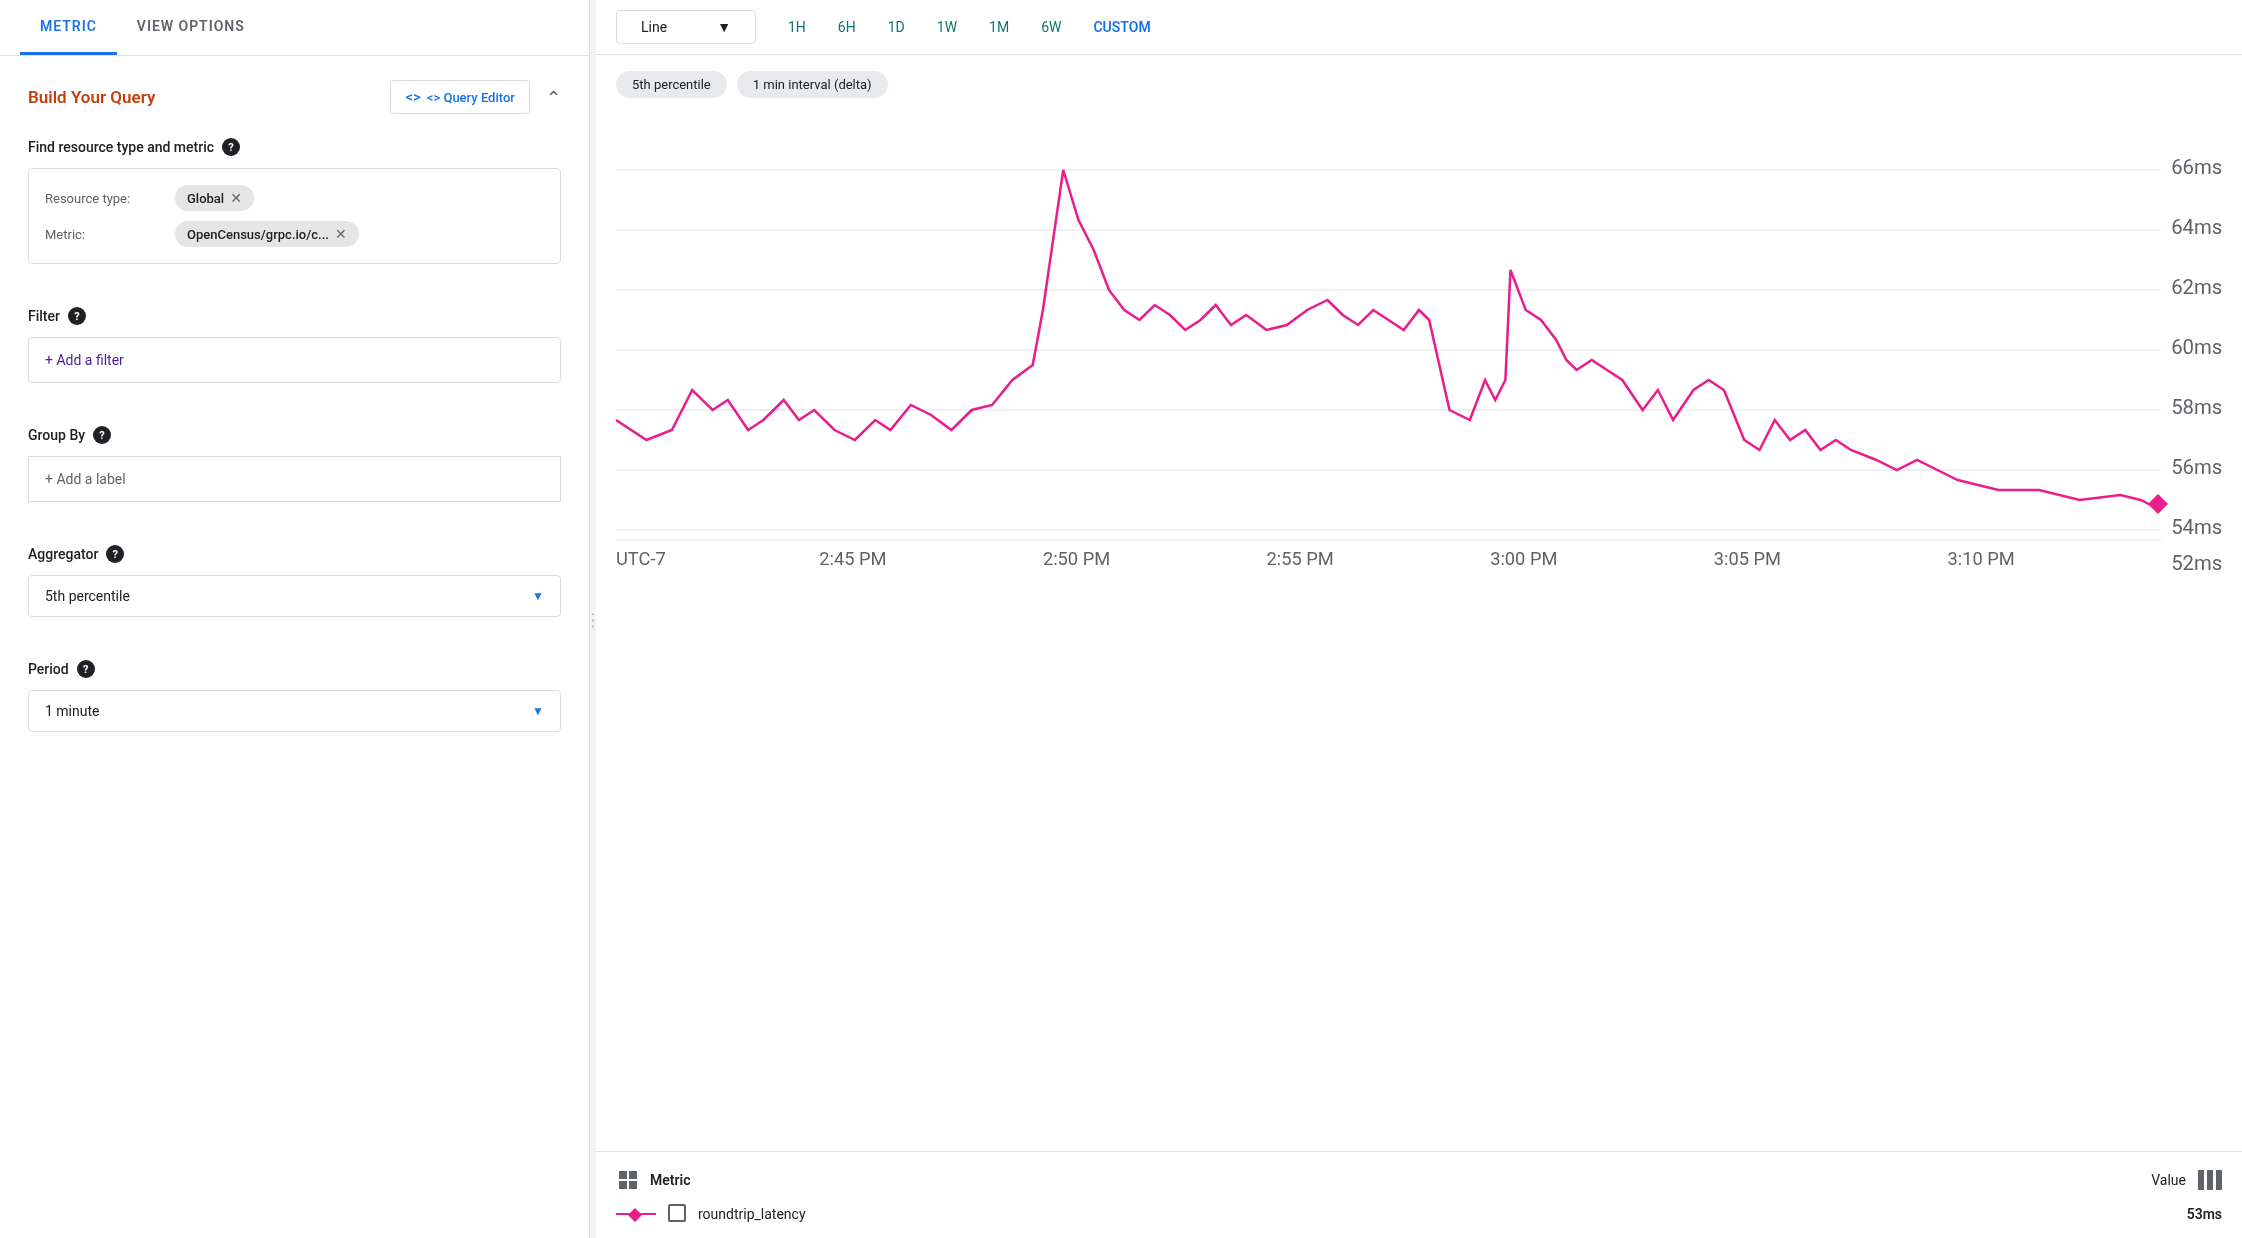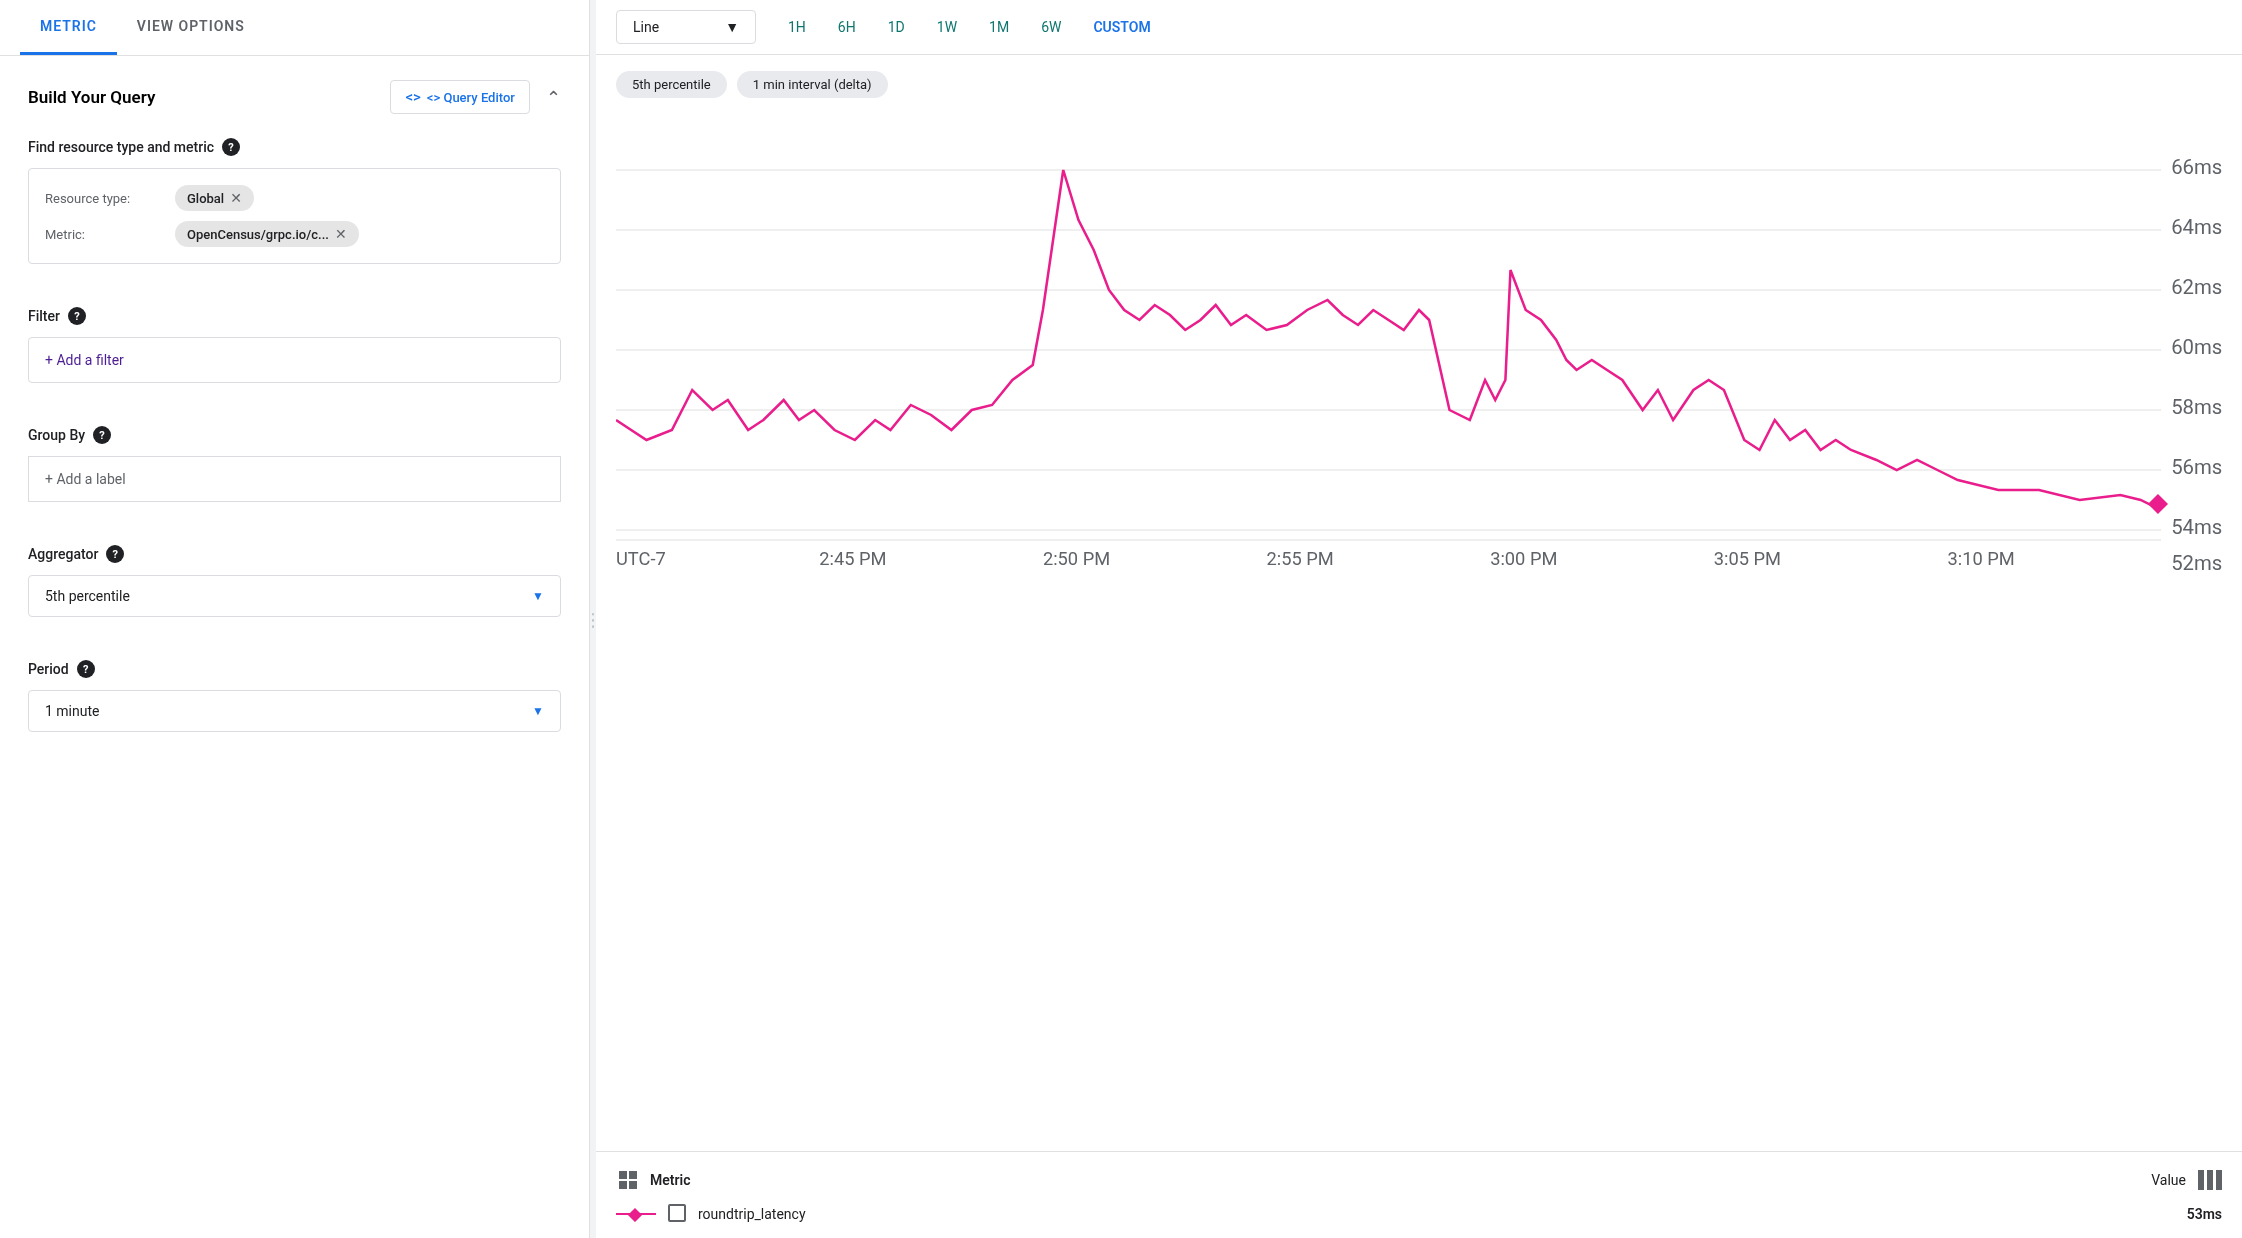--- a/index.html
+++ b/index.html
@@ -46,7 +46,7 @@
     .right-panel { flex: 1; display: flex; flex-direction: column; }
 
     .chart-toolbar { display: flex; align-items: center; gap: 0; padding: 10px 20px; border-bottom: 1px solid #e0e0e0; }
-    .chart-type-select { display: flex; align-items: center; gap: 8px; border: 1px solid #dadce0; border-radius: 4px; padding: 8px 16px; font-size: 14px; color: #202124; cursor: pointer; min-width: 140px; margin-right: 16px; }
+    .chart-type-select { display: flex; align-items: center; gap: 8px; border: 1px solid #dadce0; border-radius: 4px; padding: 8px 24px; font-size: 14px; color: #202124; cursor: pointer; min-width: 140px; margin-right: 16px; }
     .time-range-btn { padding: 8px 16px; font-size: 14px; color: #0f766e; cursor: pointer; border: none; background: none; font-weight: 400; }
     .time-range-btn.active { color: #1a73e8; font-weight: 600; }
 

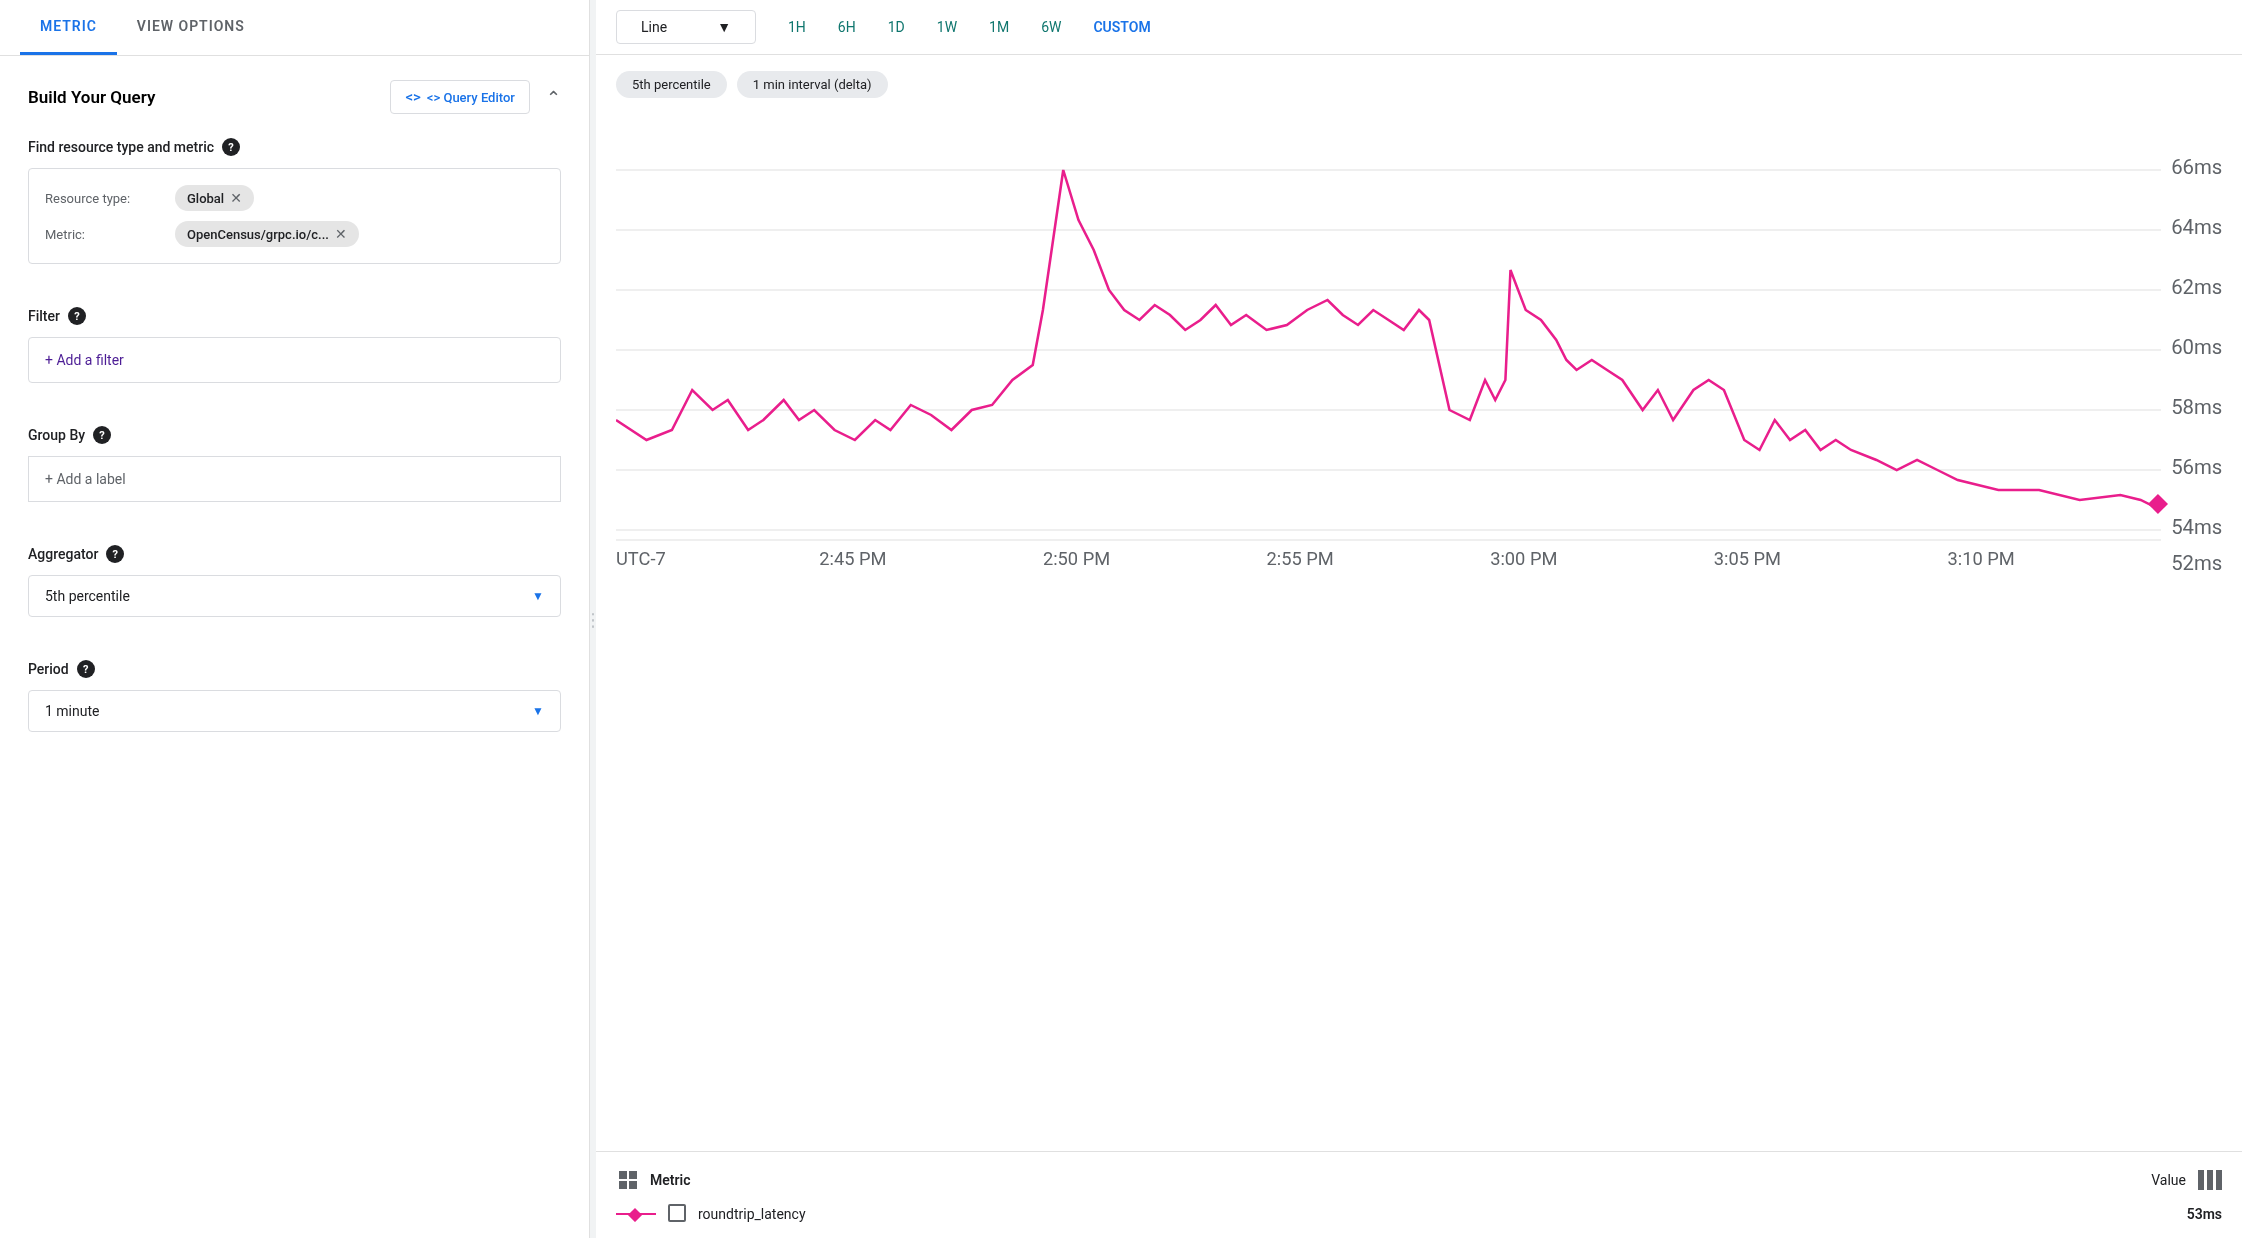--- a/index.html
+++ b/index.html
@@ -17,7 +17,7 @@
     .panel-content { padding: 24px 28px; flex: 1; overflow-y: auto; }
 
     .build-query-header { display: flex; justify-content: space-between; align-items: center; margin-bottom: 24px; }
-    .build-query-title { font-size: 17px; font-weight: 600; color: #000000; }
+    .build-query-title { font-size: 17px; font-weight: 600; color: #c2410c; }
     .query-editor-btn { display: flex; align-items: center; gap: 6px; border: 1px solid #dadce0; border-radius: 4px; padding: 7px 14px; font-size: 13px; color: #1a73e8; cursor: pointer; background: #fff; font-weight: 500; }
     .query-editor-btn .code-icon { font-size: 15px; }
     .collapse-btn { cursor: pointer; color: #5f6368; font-size: 18px; margin-left: 8px; }

